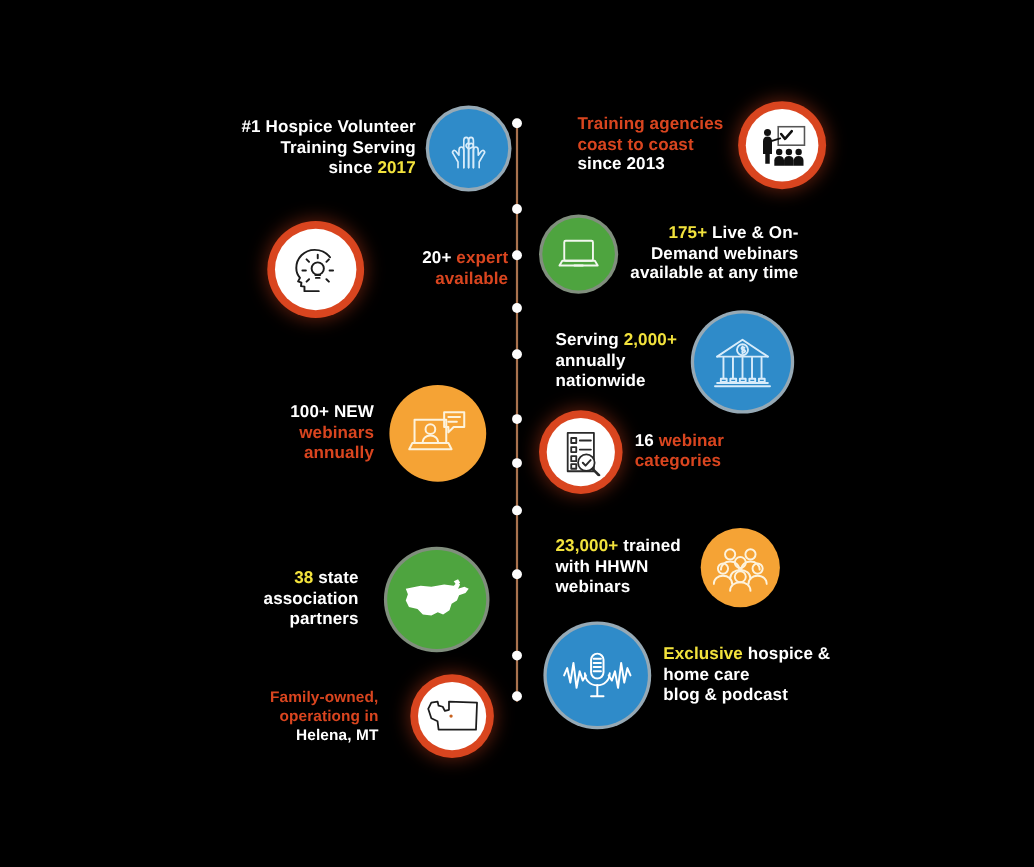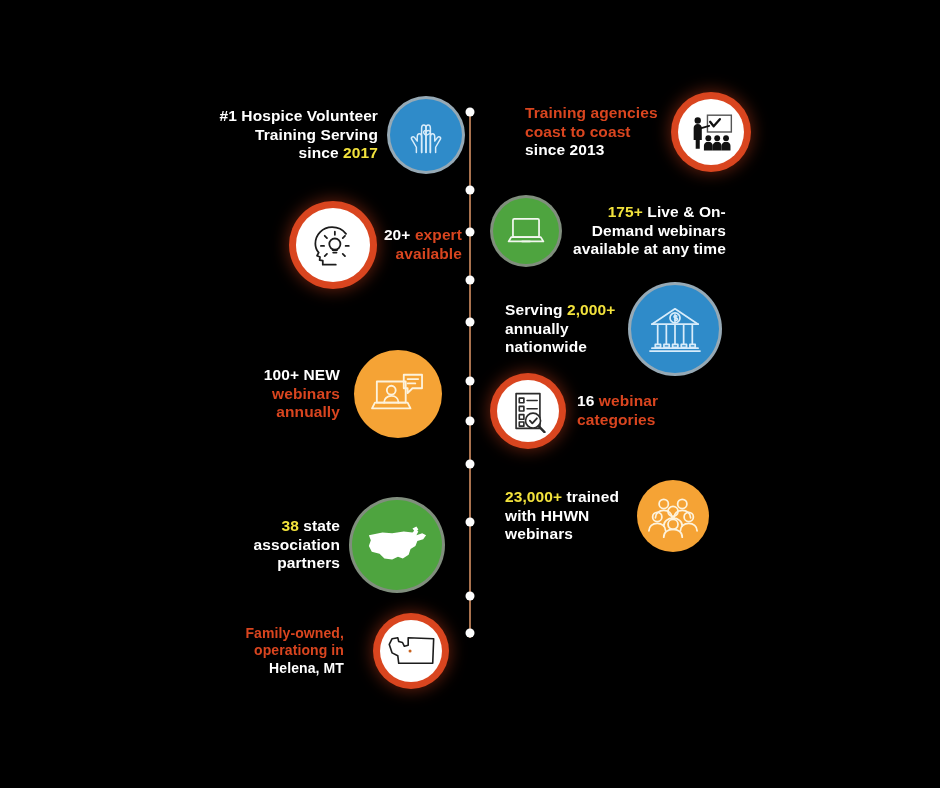--- a/index.html
+++ b/index.html
@@ -88,7 +88,7 @@
     </div>
   </div>
 
-  <div class="row left" style="left:250px;top:208px;width:212px;">
+  <div class="row left" style="left:250px;top:208px;width:212px;justify-content:space-between;">
     <div class="circ c-white" style="width:74px;height:74px;order:1;margin-right:14px;">
       <svg width="52" height="52" viewBox="0 0 56 56" fill="none" stroke="#1c1c1c" stroke-width="1.9" stroke-linecap="round" stroke-linejoin="round">
         <path d="M42 16c-3.5-4.6-9-7.2-15-7.2C16.6 8.8 9 17 9 26.6c0 4 1.3 7 3.6 9.6l-1.8 3.4 3.2 1.3-.4 3.4 3.4.5v4.4h14"></path>

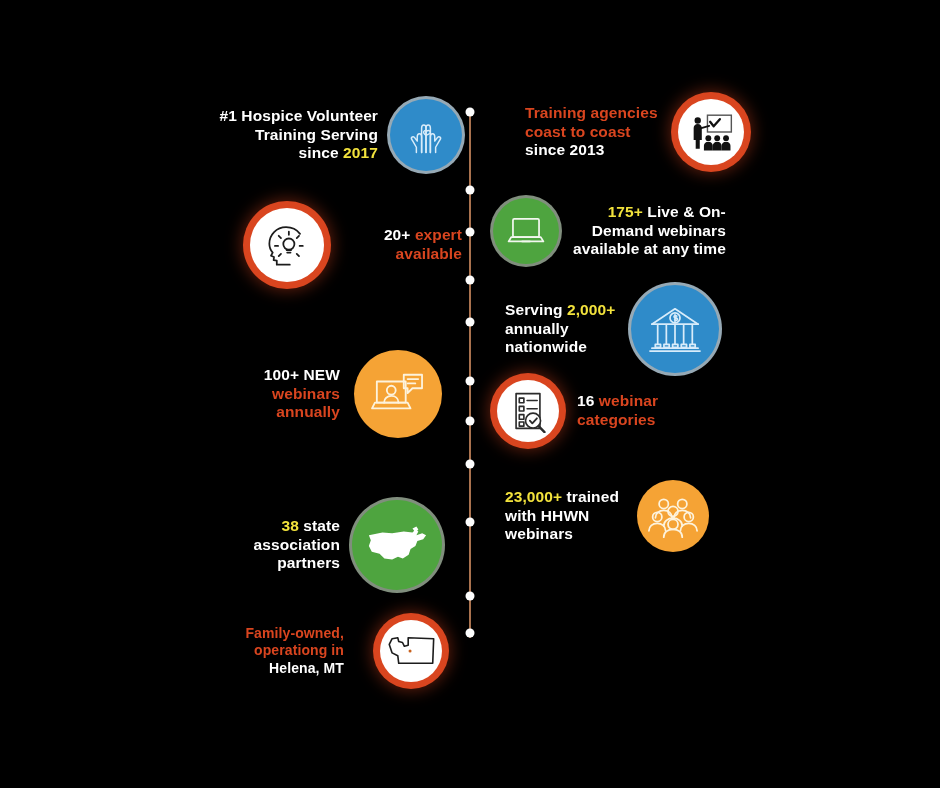--- a/index.html
+++ b/index.html
@@ -203,7 +203,7 @@
   </div>
 
   <div class="row left" style="left:230px;top:500px;width:212px;">
-    <div class="txt" style="margin-right:12px;">
+    <div class="txt" style="margin-right:26px;">
       <span class="hl-y">38</span><span> state</span><br>
       <span>association</span><br>
       <span>partners</span>

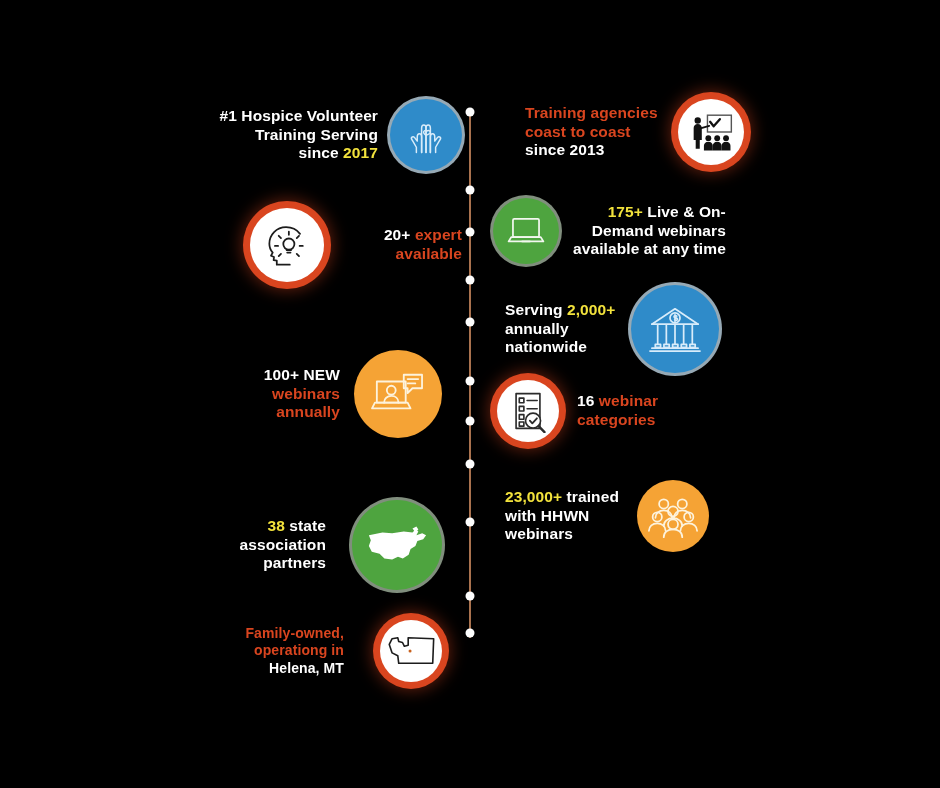--- a/index.html
+++ b/index.html
@@ -216,6 +216,23 @@
     </div>
   </div>
 
+  <div class="row right" style="left:497px;top:568px;width:320px;">
+    <div class="circ c-blue" style="width:92px;height:92px;margin-right:14px;">
+      <svg width="66" height="50" viewBox="0 0 70 52" fill="none" stroke="#ffffff" stroke-width="1.9" stroke-linecap="round" stroke-linejoin="round">
+        <rect x="29" y="5" width="12" height="24" rx="6" fill="none"></rect>
+        <path d="M31.5 10h7M31.5 14h7M31.5 18h7M31.5 22h7"></path>
+        <path d="M23 24c0 6.6 5.4 11.6 12 11.6S47 30.6 47 24"></path>
+        <path d="M35 35.6V46M29 46h12"></path>
+        <path d="M3 26l3-7 3 14 3-19 3 24 3-16 3 9 3-5"></path>
+        <path d="M67 26l-3-7-3 14-3-19-3 24-3-16-3 9-3-5"></path>
+      </svg>
+    </div>
+    <div class="txt">
+      <span class="hl-y">Exclusive</span><span> hospice &amp;</span><br>
+      <span>home care</span><br>
+      <span>blog &amp; podcast</span>
+    </div>
+  </div>
 
   <div class="row left" style="left:245px;top:620px;width:197px;gap:22px;">
     <div class="txt" style="margin-right:14px;font-size:14px;">

